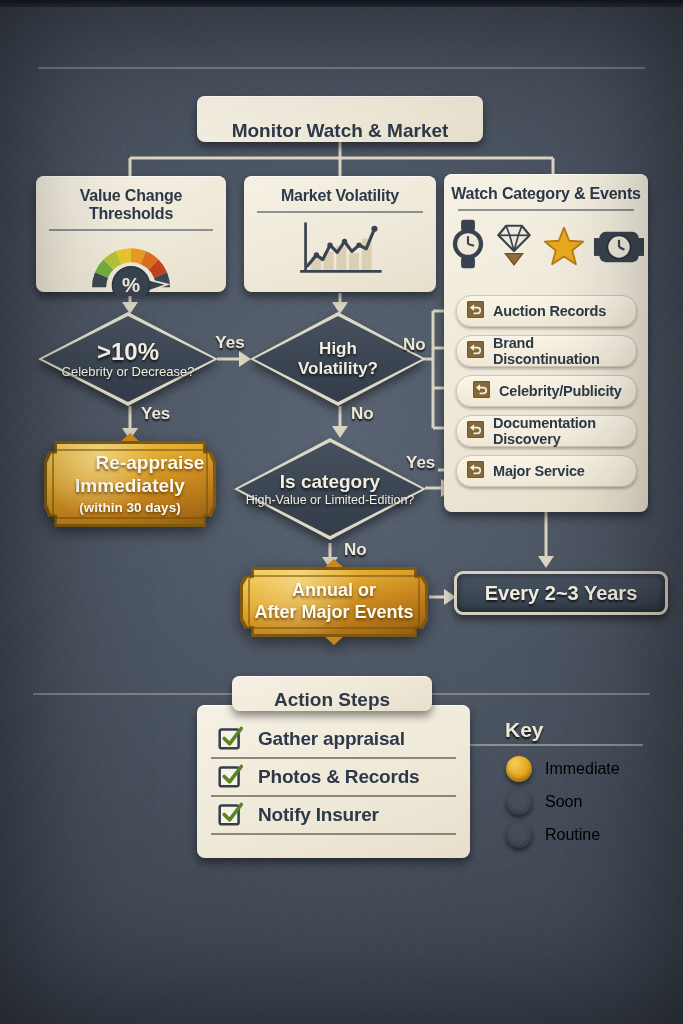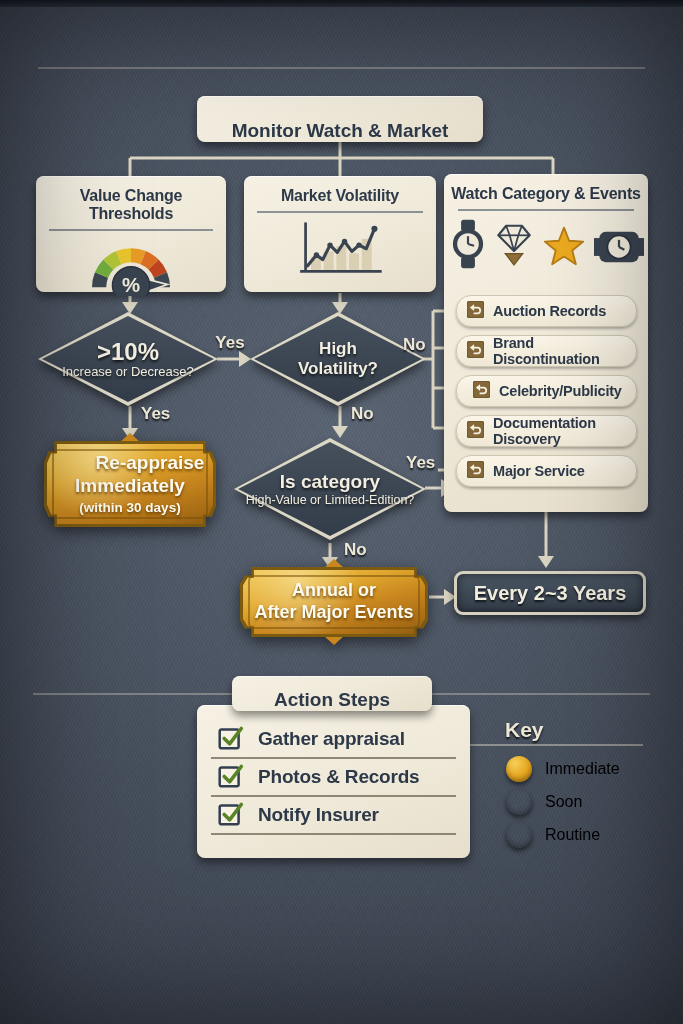--- a/index.html
+++ b/index.html
@@ -305,7 +305,7 @@
     <div class="d-inner"></div>
     <div class="d-text">
       <span style="font-size:24px;font-weight:bold;">&gt;10%</span>
-      <span style="font-size:13px;">Increase or Decrease?</span>
+      <span style="font-size:13px;">Celebrity or Decrease?</span>
     </div>
   </div>
 

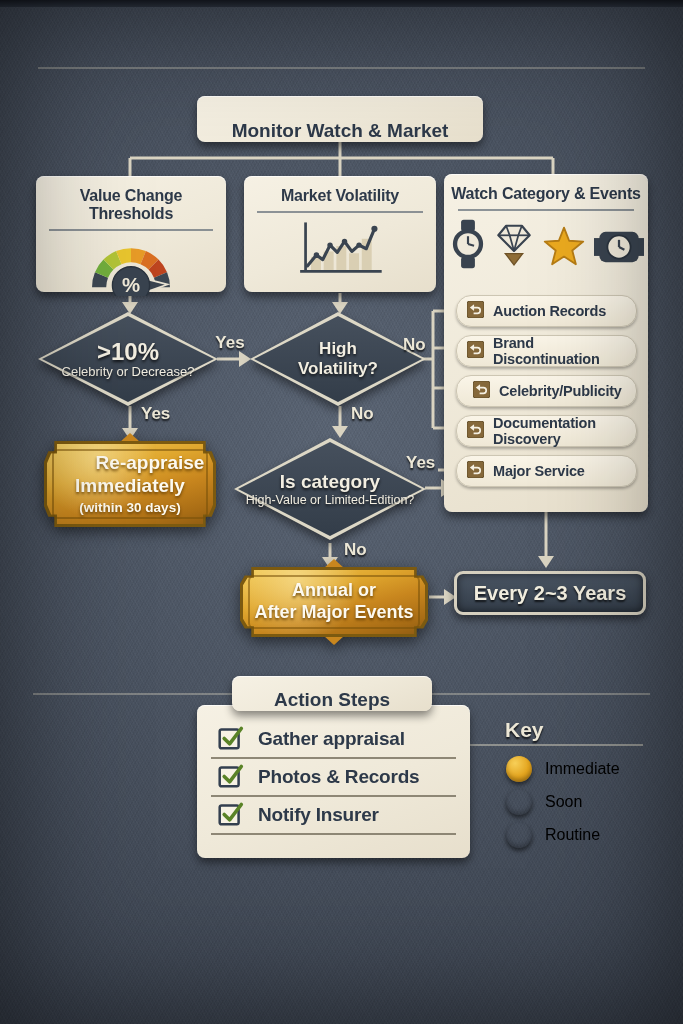--- a/index.html
+++ b/index.html
@@ -57,7 +57,7 @@
     border:1px solid #cdc6b3;border-radius:15px;box-shadow:0 2px 3px rgba(0,0,0,.28);}
   .pill-label{font-size:14.5px;font-weight:bold;color:#2d3949;letter-spacing:-.2px;}
   
-  .routine{position:absolute;left:454px;top:571px;width:192px;height:44px;border-radius:9px;
+  .routine{position:absolute;left:454px;top:571px;width:214px;height:44px;border-radius:9px;
     background:linear-gradient(#4a5563,#333d49);border:3px solid #d6d0bf;box-sizing:border-box;
     box-shadow:0 4px 8px rgba(0,0,0,.5), inset 0 0 8px rgba(0,0,0,.55);
     display:flex;align-items:center;justify-content:center;color:#f1edde;font-size:20px;

